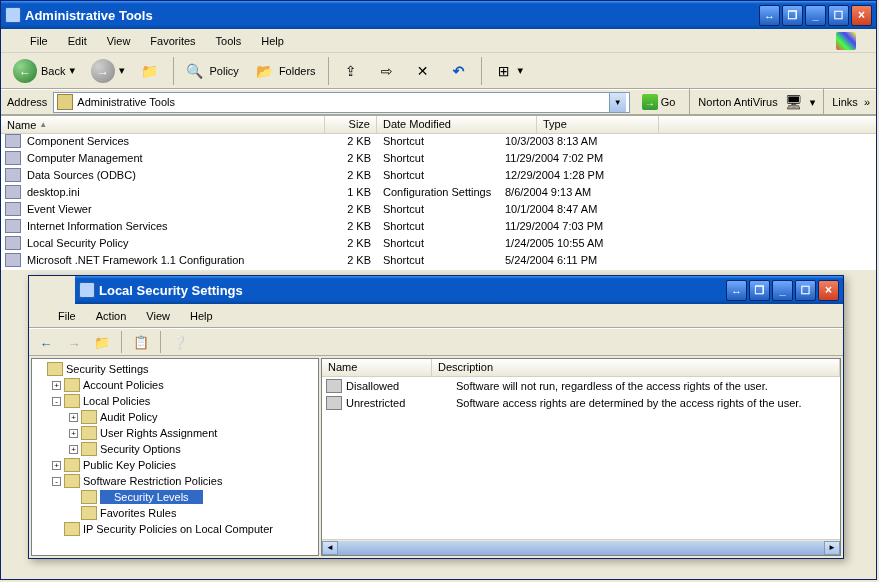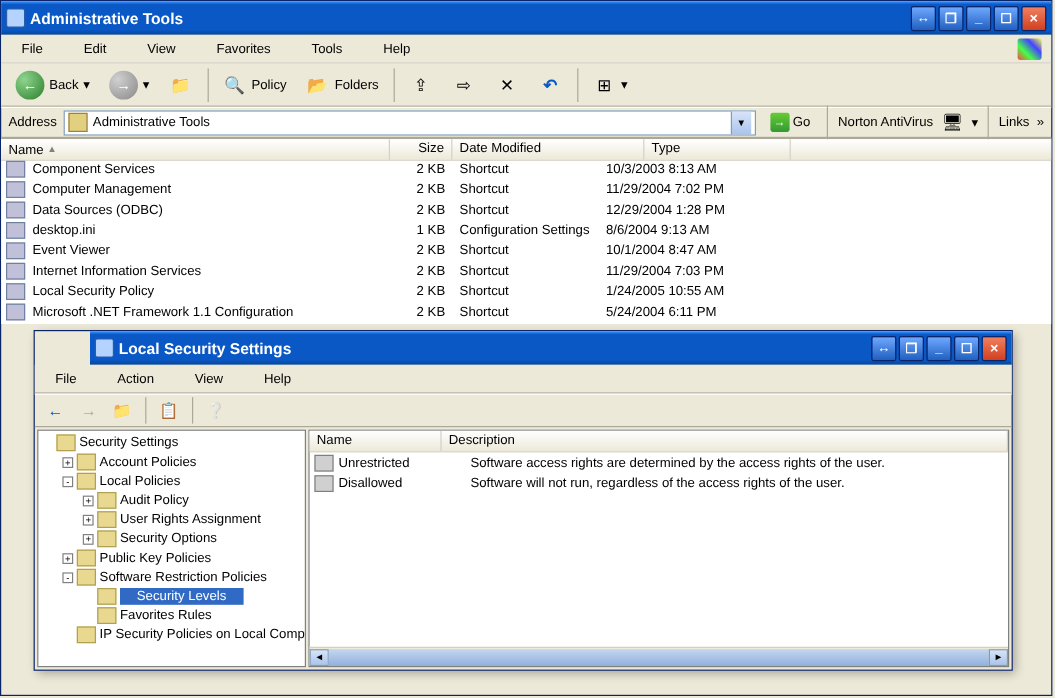--- a/index.html
+++ b/index.html
@@ -14,7 +14,7 @@
   .titlebar .btn { width:21px; height:21px; background:linear-gradient(#6fa8ff,#2060c0); border:1px solid #0a246a; border-radius:2px; color:white; display:flex; align-items:center; justify-content:center; font-size:11px; }
   .titlebar .btn.close { background:linear-gradient(#f08060,#d04020); }
   
-  .menubar { height:24px; background:#ece9d8; display:flex; align-items:center; padding:0 8px; gap:16px; border-bottom:1px solid #d4d0c8;}
+  .menubar { height:24px; background:#ece9d8; display:flex; align-items:center; padding:0 20px; gap:2px; border-bottom:1px solid #d4d0c8;}
   .menubar .mi { padding:3px 9px; }
   .menubar .flag { margin-left:auto; width:20px; height:18px; background:linear-gradient(45deg,#f44,#4f4,#44f,#ff4); border-radius:2px; }
   

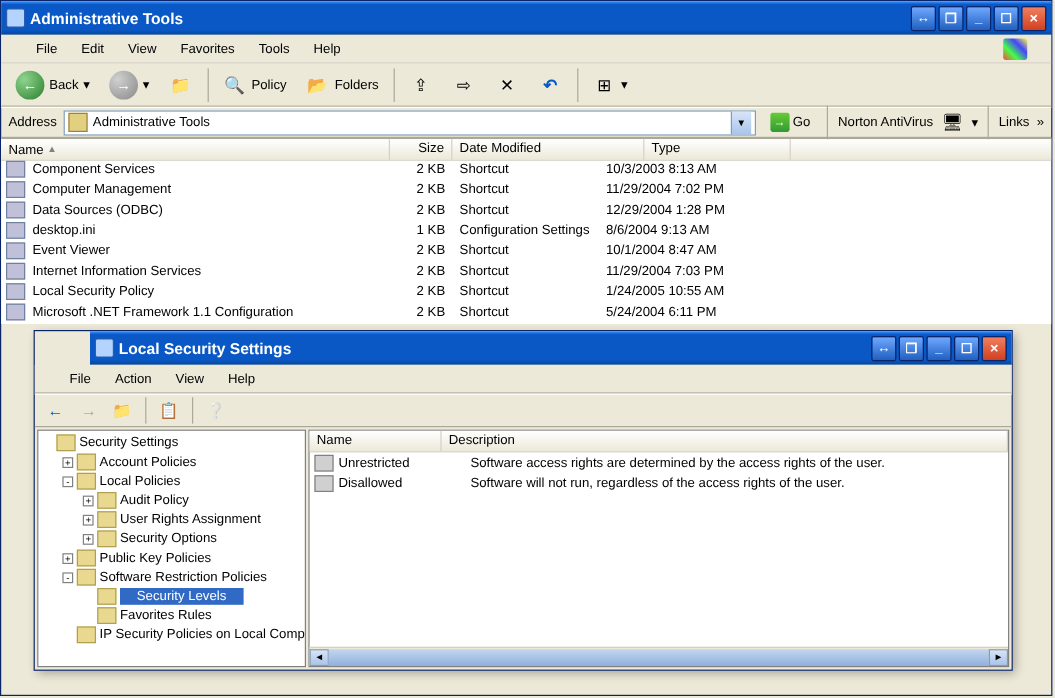--- a/index.html
+++ b/index.html
@@ -51,7 +51,7 @@
   .child-tb .tico { width:22px; height:22px; display:flex; align-items:center; justify-content:center; font-size:13px; border:1px solid transparent; }
   
   .child-body { display:flex; height:202px; }
-  .tree-pane { width:224px; border:1px solid #808080; background:white; margin:2px; padding:2px 0; overflow:hidden;}
+  .tree-pane { width:288px; border:1px solid #808080; background:white; margin:2px; padding:2px 0; overflow:hidden;}
   .tree-node { display:flex; align-items:center; height:16px; font-size:11px; white-space:nowrap;}
   .tree-node .exp { width:9px; height:9px; border:1px solid #808080; margin:0 3px; font-size:8px; line-height:7px; text-align:center; background:white; flex:none;}
   .tree-node .noexp { width:15px; flex:none;}

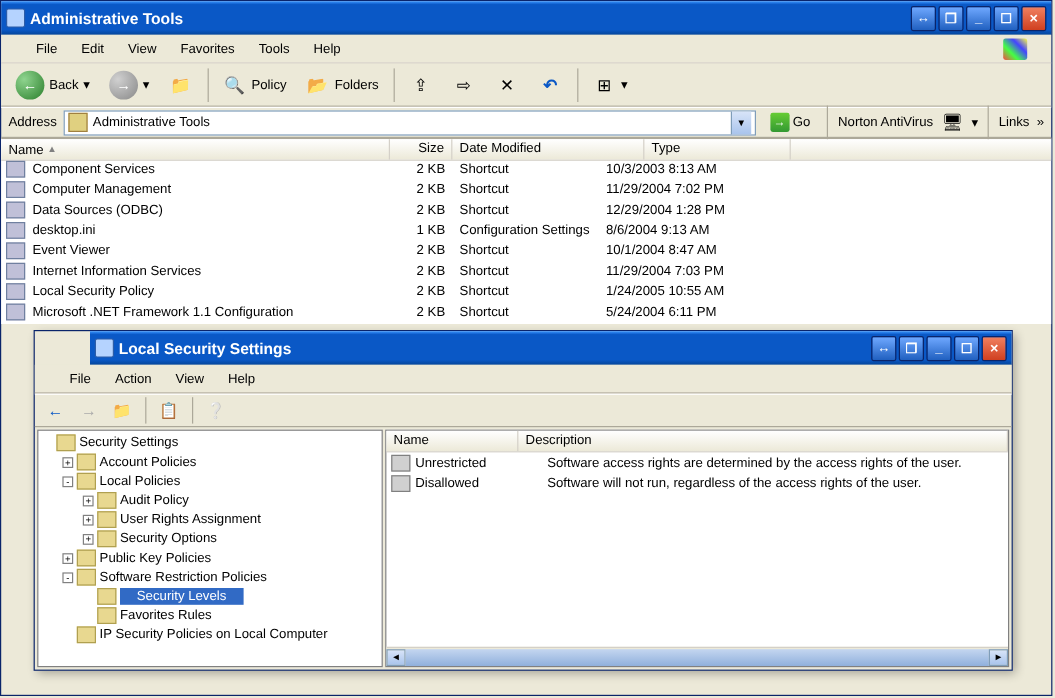--- a/index.html
+++ b/index.html
@@ -326,13 +326,13 @@
       <div class="dp-body" id="dp-body" style="flex:1">
           <div class="drow">
             <div class="dico"></div>
-            <div class="d-name">Unrestricted</div>
-            <div class="d-desc">Software access rights are determined by the access rights of the user.</div>
+            <div class="d-name">Disallowed</div>
+            <div class="d-desc">Software will not run, regardless of the access rights of the user.</div>
           </div>
           <div class="drow">
             <div class="dico"></div>
-            <div class="d-name">Disallowed</div>
-            <div class="d-desc">Software will not run, regardless of the access rights of the user.</div>
+            <div class="d-name">Unrestricted</div>
+            <div class="d-desc">Software access rights are determined by the access rights of the user.</div>
           </div>
         </div>
       <div class="dp-scroll">

